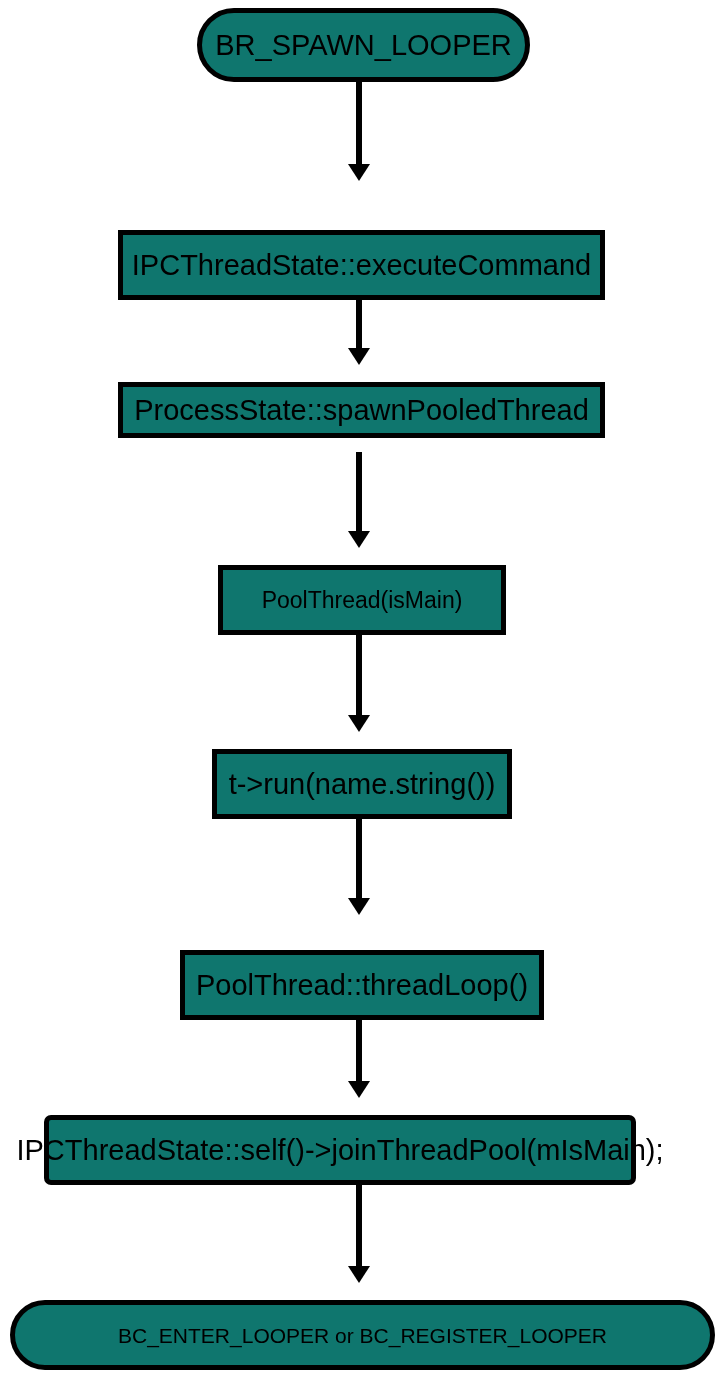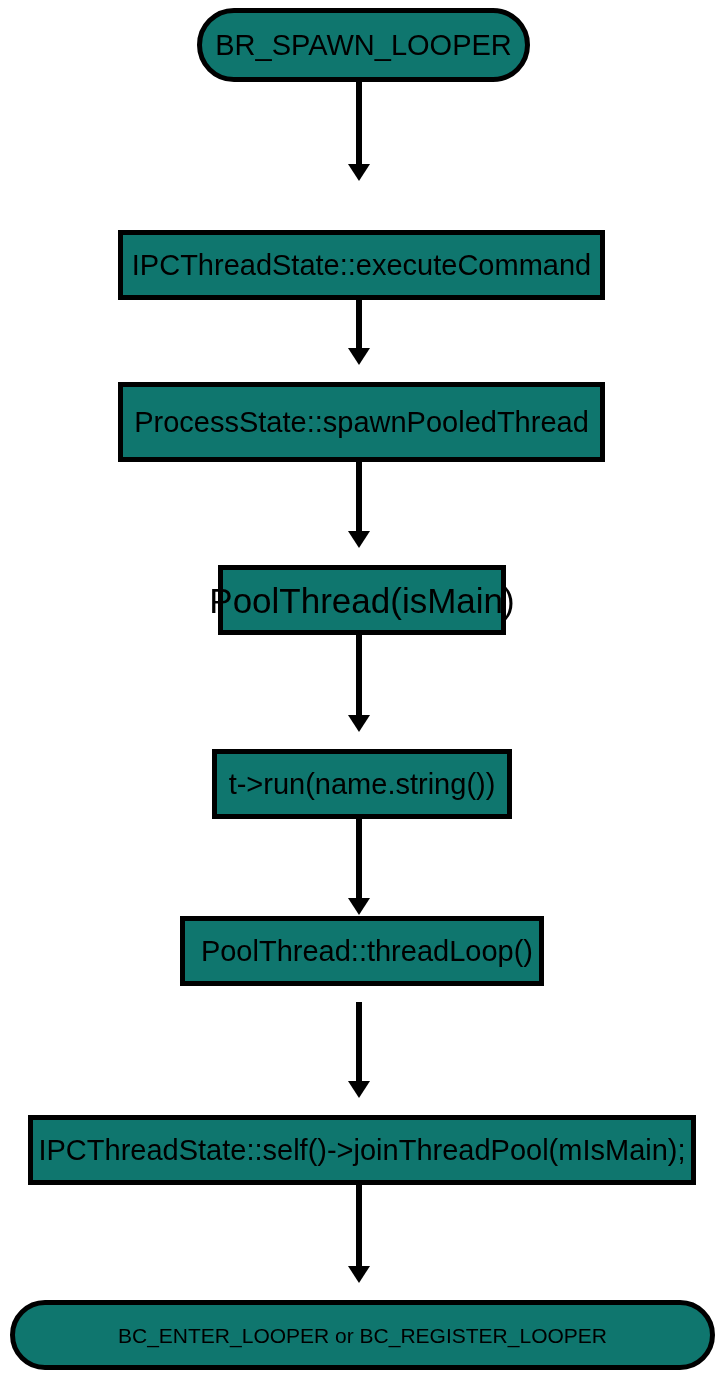--- a/index.html
+++ b/index.html
@@ -92,7 +92,7 @@
     <div class="node" style="left: 118px; top: 198px; width: 487px; height: 70px; border-color: rgb(0, 0, 0); color: rgb(0, 0, 0); font-size: 29px; margin-top: 32px;">
       <span class="node-label">IPCThreadState::executeCommand</span>
     </div>
-    <div class="node" style="left: 118px; top: 382px; width: 487px; height: 80px; border-color: rgb(0, 0, 0); color: rgb(0, 0, 0); font-size: 29px;">
+    <div class="node" style="left: 118px; top: 382px; width: 487px; height: 56px; border-color: rgb(0, 0, 0); color: rgb(0, 0, 0); font-size: 29px;">
       <span class="node-label">ProcessState::spawnPooledThread</span>
     </div>
     <div class="node" style="left: 218px; top: 565px; width: 288px; height: 70px; border-color: rgb(0, 0, 0); color: rgb(0, 0, 0); font-size: 35px;">

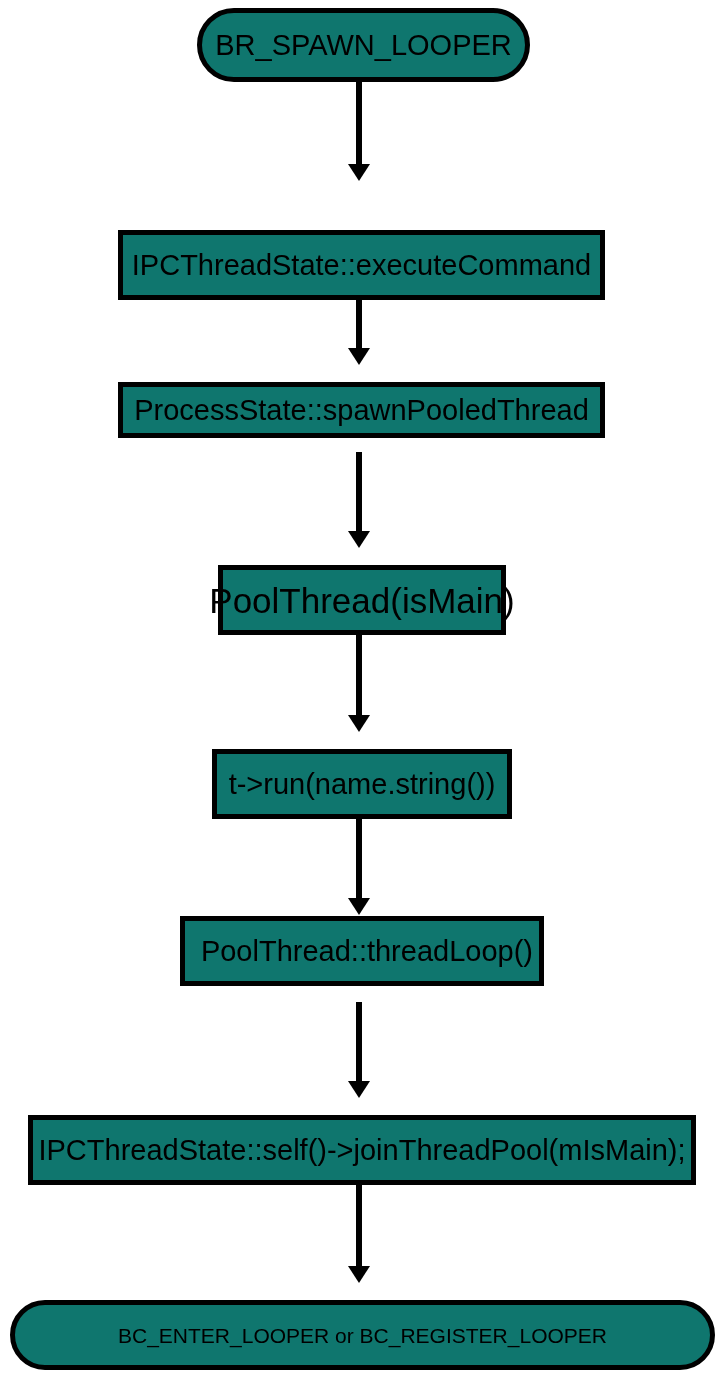--- a/index.html
+++ b/index.html
@@ -95,7 +95,7 @@
     <div class="node" style="left: 118px; top: 382px; width: 487px; height: 56px; border-color: rgb(0, 0, 0); color: rgb(0, 0, 0); font-size: 29px;">
       <span class="node-label">ProcessState::spawnPooledThread</span>
     </div>
-    <div class="node" style="left: 218px; top: 565px; width: 288px; height: 70px; border-color: rgb(0, 0, 0); color: rgb(0, 0, 0); font-size: 35px;">
+    <div class="node" style="left: 218px; top: 565px; width: 288px; height: 70px; border-color: rgb(0, 0, 0); color: rgb(0, 0, 0); font-size: 23px;">
       <span class="node-label">PoolThread(isMain)</span>
     </div>
     <div class="node" style="left: 212px; top: 749px; width: 300px; height: 70px; border-color: rgb(0, 0, 0); color: rgb(0, 0, 0); font-size: 29px; text-align: center;">

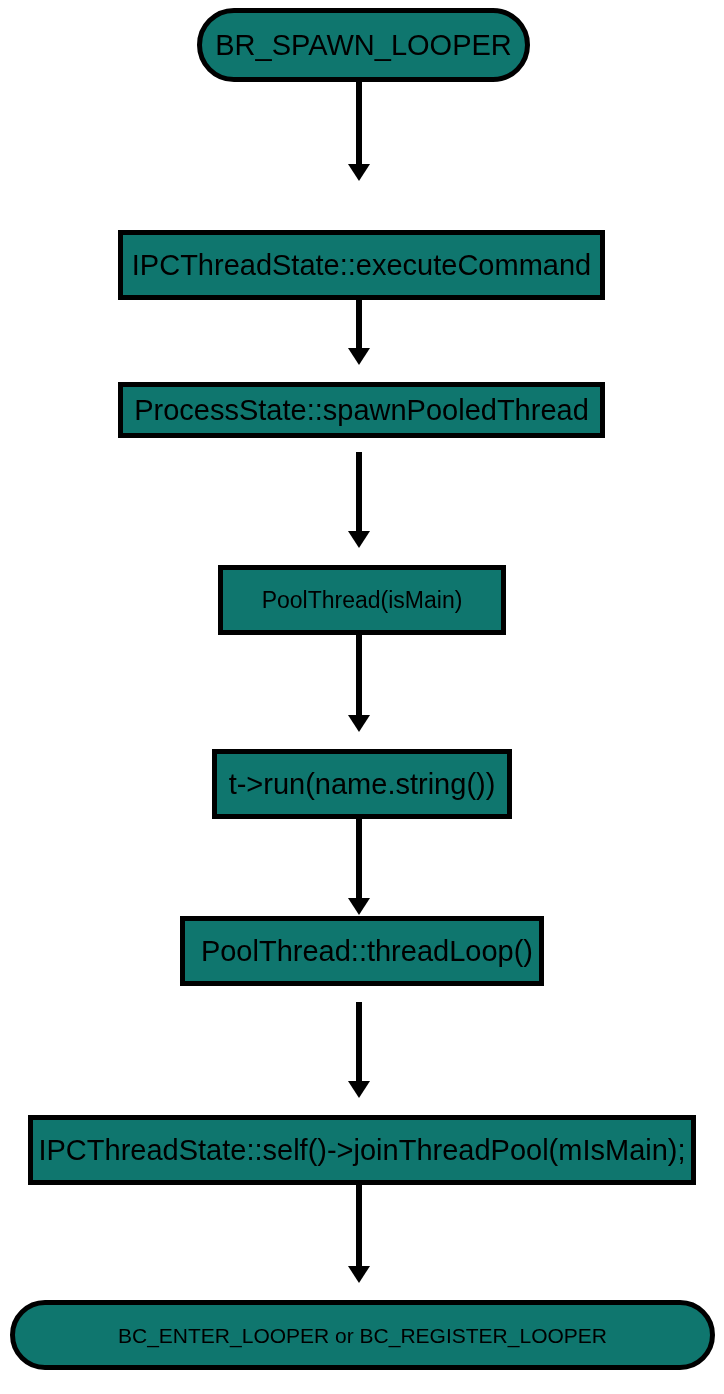--- a/index.html
+++ b/index.html
@@ -101,7 +101,7 @@
     <div class="node" style="left: 212px; top: 749px; width: 300px; height: 70px; border-color: rgb(0, 0, 0); color: rgb(0, 0, 0); font-size: 29px; text-align: center;">
       <span class="node-label">t-&gt;run(name.string())</span>
     </div>
-    <div class="node" style="left: 180px; top: 916px; width: 364px; height: 70px; border-color: rgb(0, 0, 0); color: rgb(0, 0, 0); font-size: 29px; justify-content: flex-end;">
+    <div class="node" style="left: 180px; top: 950px; width: 364px; height: 70px; border-color: rgb(0, 0, 0); color: rgb(0, 0, 0); font-size: 29px;">
       <span class="node-label">PoolThread::threadLoop()</span>
     </div>
     <div class="node" style="left: 28px; top: 1115px; width: 668px; height: 70px; border-color: rgb(0, 0, 0); color: rgb(0, 0, 0); font-size: 29px;">

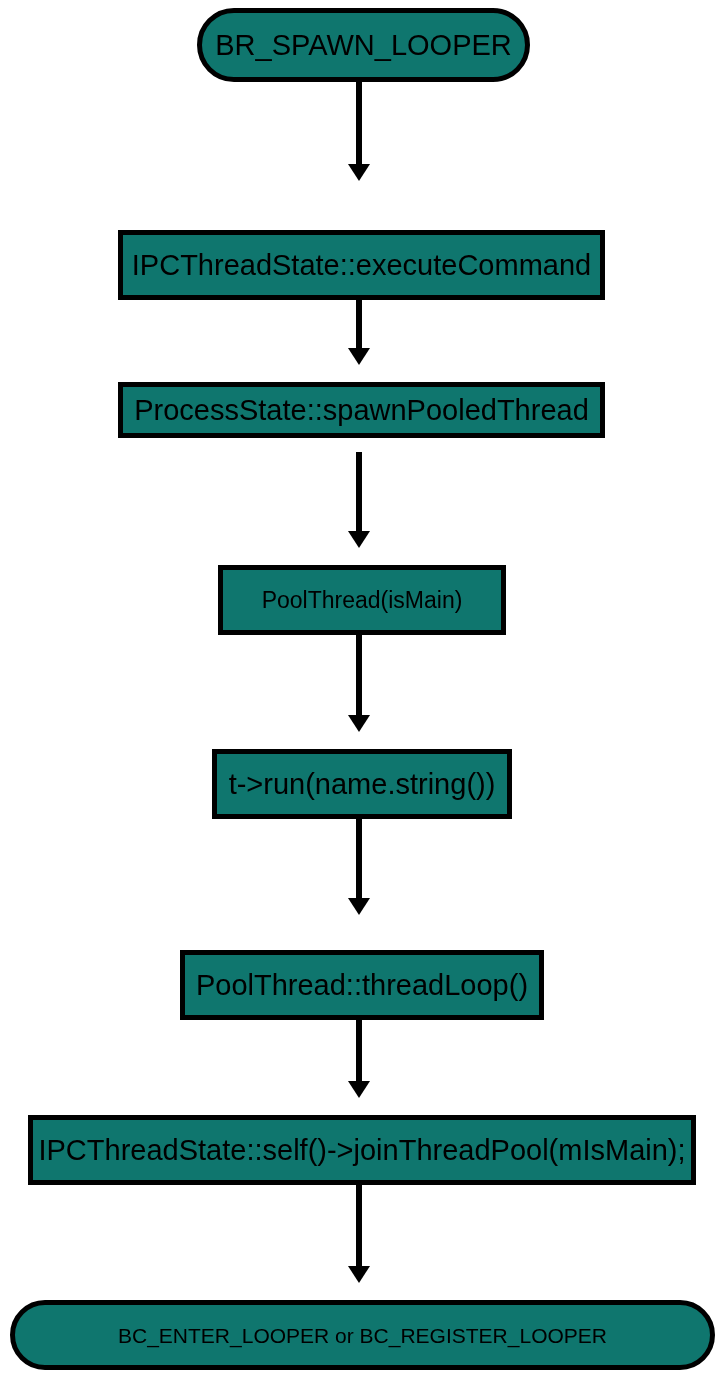--- a/index.html
+++ b/index.html
@@ -104,7 +104,7 @@
     <div class="node" style="left: 180px; top: 950px; width: 364px; height: 70px; border-color: rgb(0, 0, 0); color: rgb(0, 0, 0); font-size: 29px;">
       <span class="node-label">PoolThread::threadLoop()</span>
     </div>
-    <div class="node" style="left: 28px; top: 1115px; width: 668px; height: 70px; border-color: rgb(0, 0, 0); color: rgb(0, 0, 0); font-size: 29px;">
+    <div class="node" style="left: 44px; top: 1115px; width: 592px; height: 70px; border-color: rgb(0, 0, 0); color: rgb(0, 0, 0); font-size: 29px; border-radius: 7px;">
       <span class="node-label">IPCThreadState::self()-&gt;joinThreadPool(mIsMain);</span>
     </div>
     <div class="node rounded" style="left: 10px; top: 1300px; width: 705px; height: 70px; border-color: rgb(0, 0, 0); color: rgb(0, 0, 0); font-size: 21px;">

